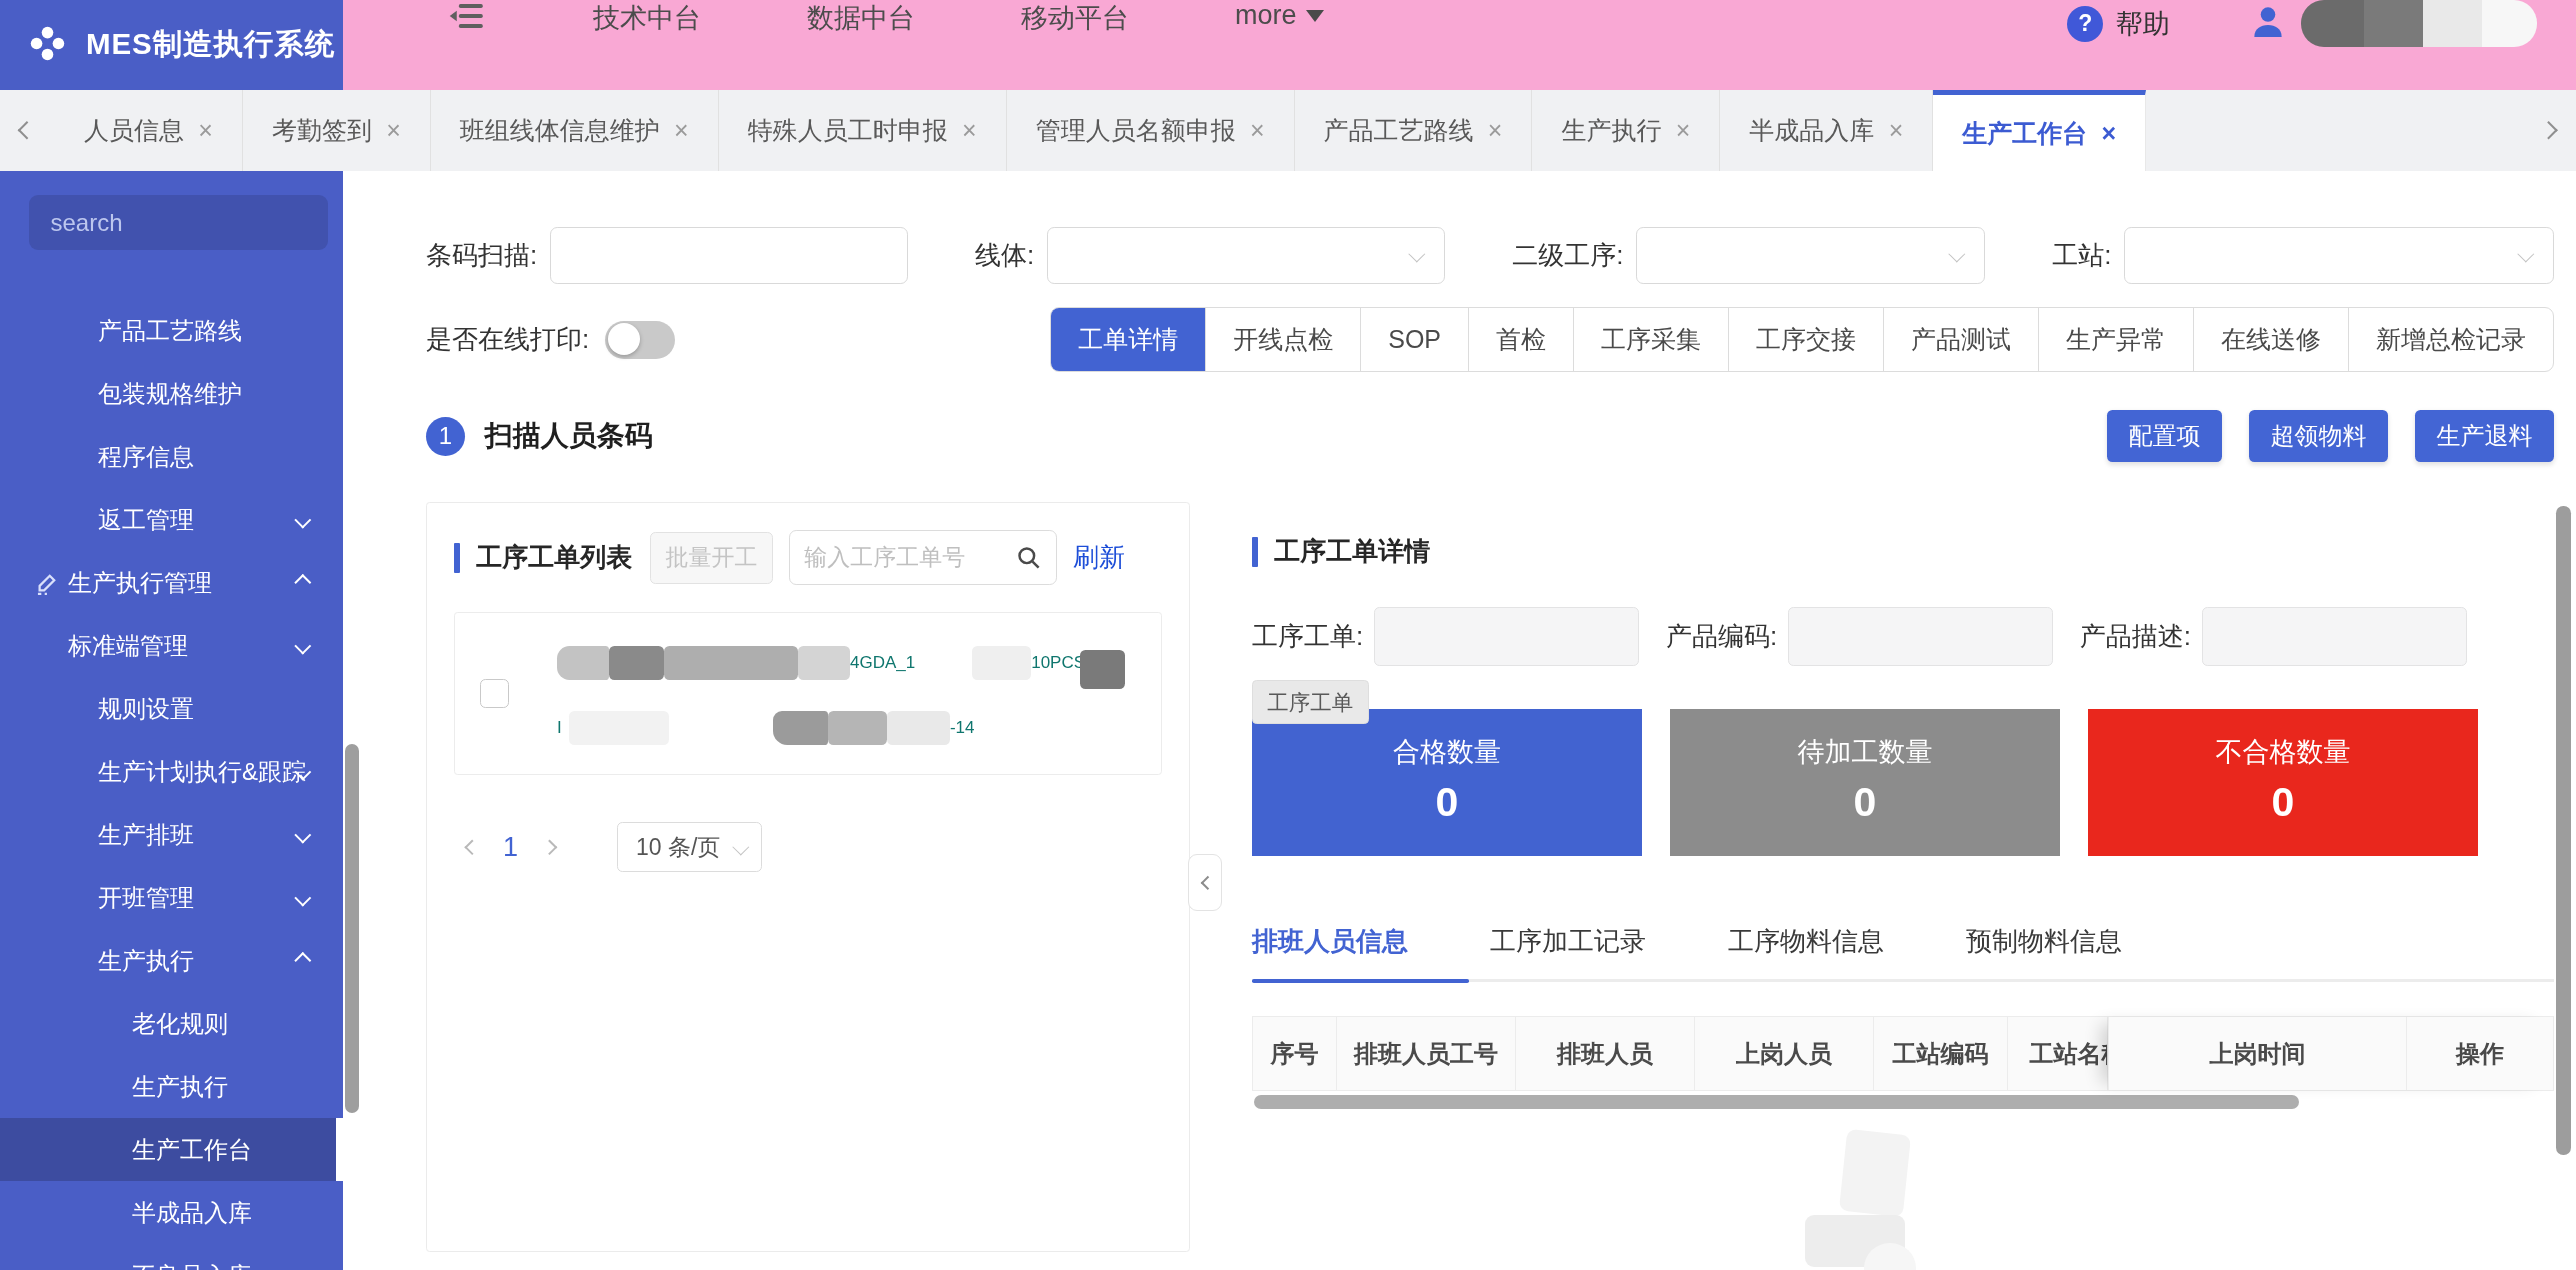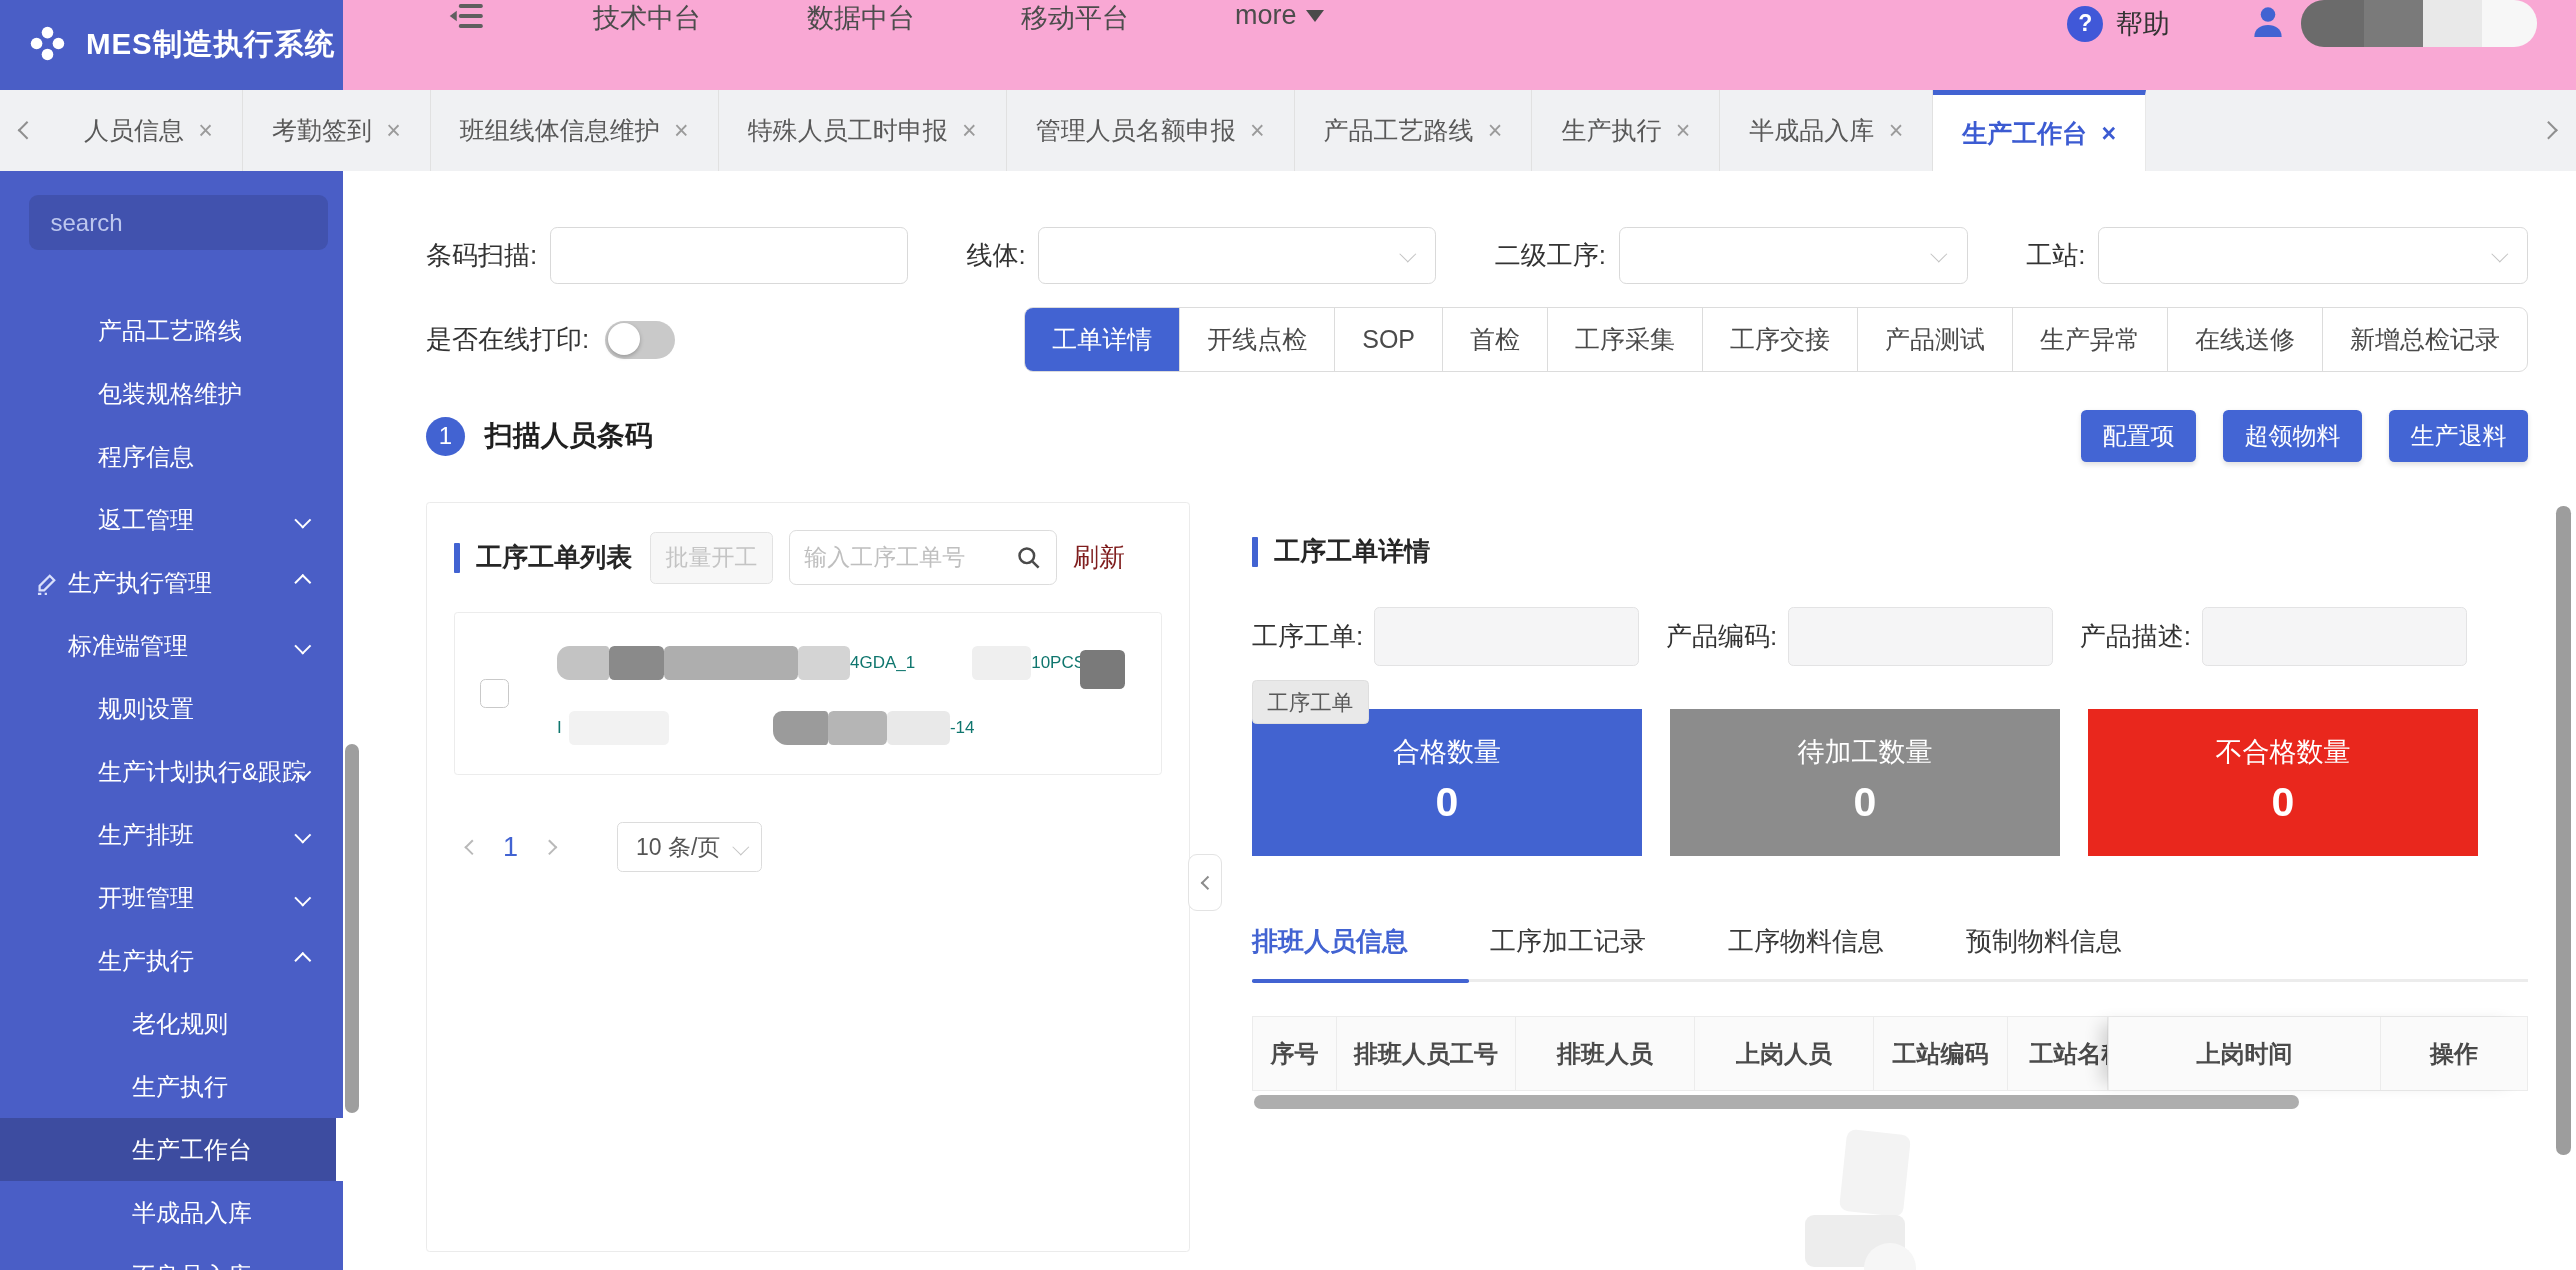--- a/index.html
+++ b/index.html
@@ -95,7 +95,7 @@
   .lp-search input{border:none;outline:none;width:179px;font-size:23px;color:#333;font-family:"Liberation Sans",sans-serif;}
   .lp-search input::placeholder{color:#bfbfbf;}
   .lp-search svg{margin-left:auto;}
-  .refresh{margin-left:16px;color:#7f1d1d;font-size:26px;cursor:pointer;text-align:center;}
+  .refresh{margin-left:16px;color:#1d4ed8;font-size:26px;cursor:pointer;text-align:center;}
 
   .order-card{margin-top:27px;border:1.8px solid #ececec;border-radius:3.6px;height:163px;position:relative;padding-left:102px;}
   .checkbox{position:absolute;left:25px;top:66px;width:29px;height:29px;border:1.8px solid #c9c9c9;border-radius:5.4px;background:#fff;cursor:pointer;}

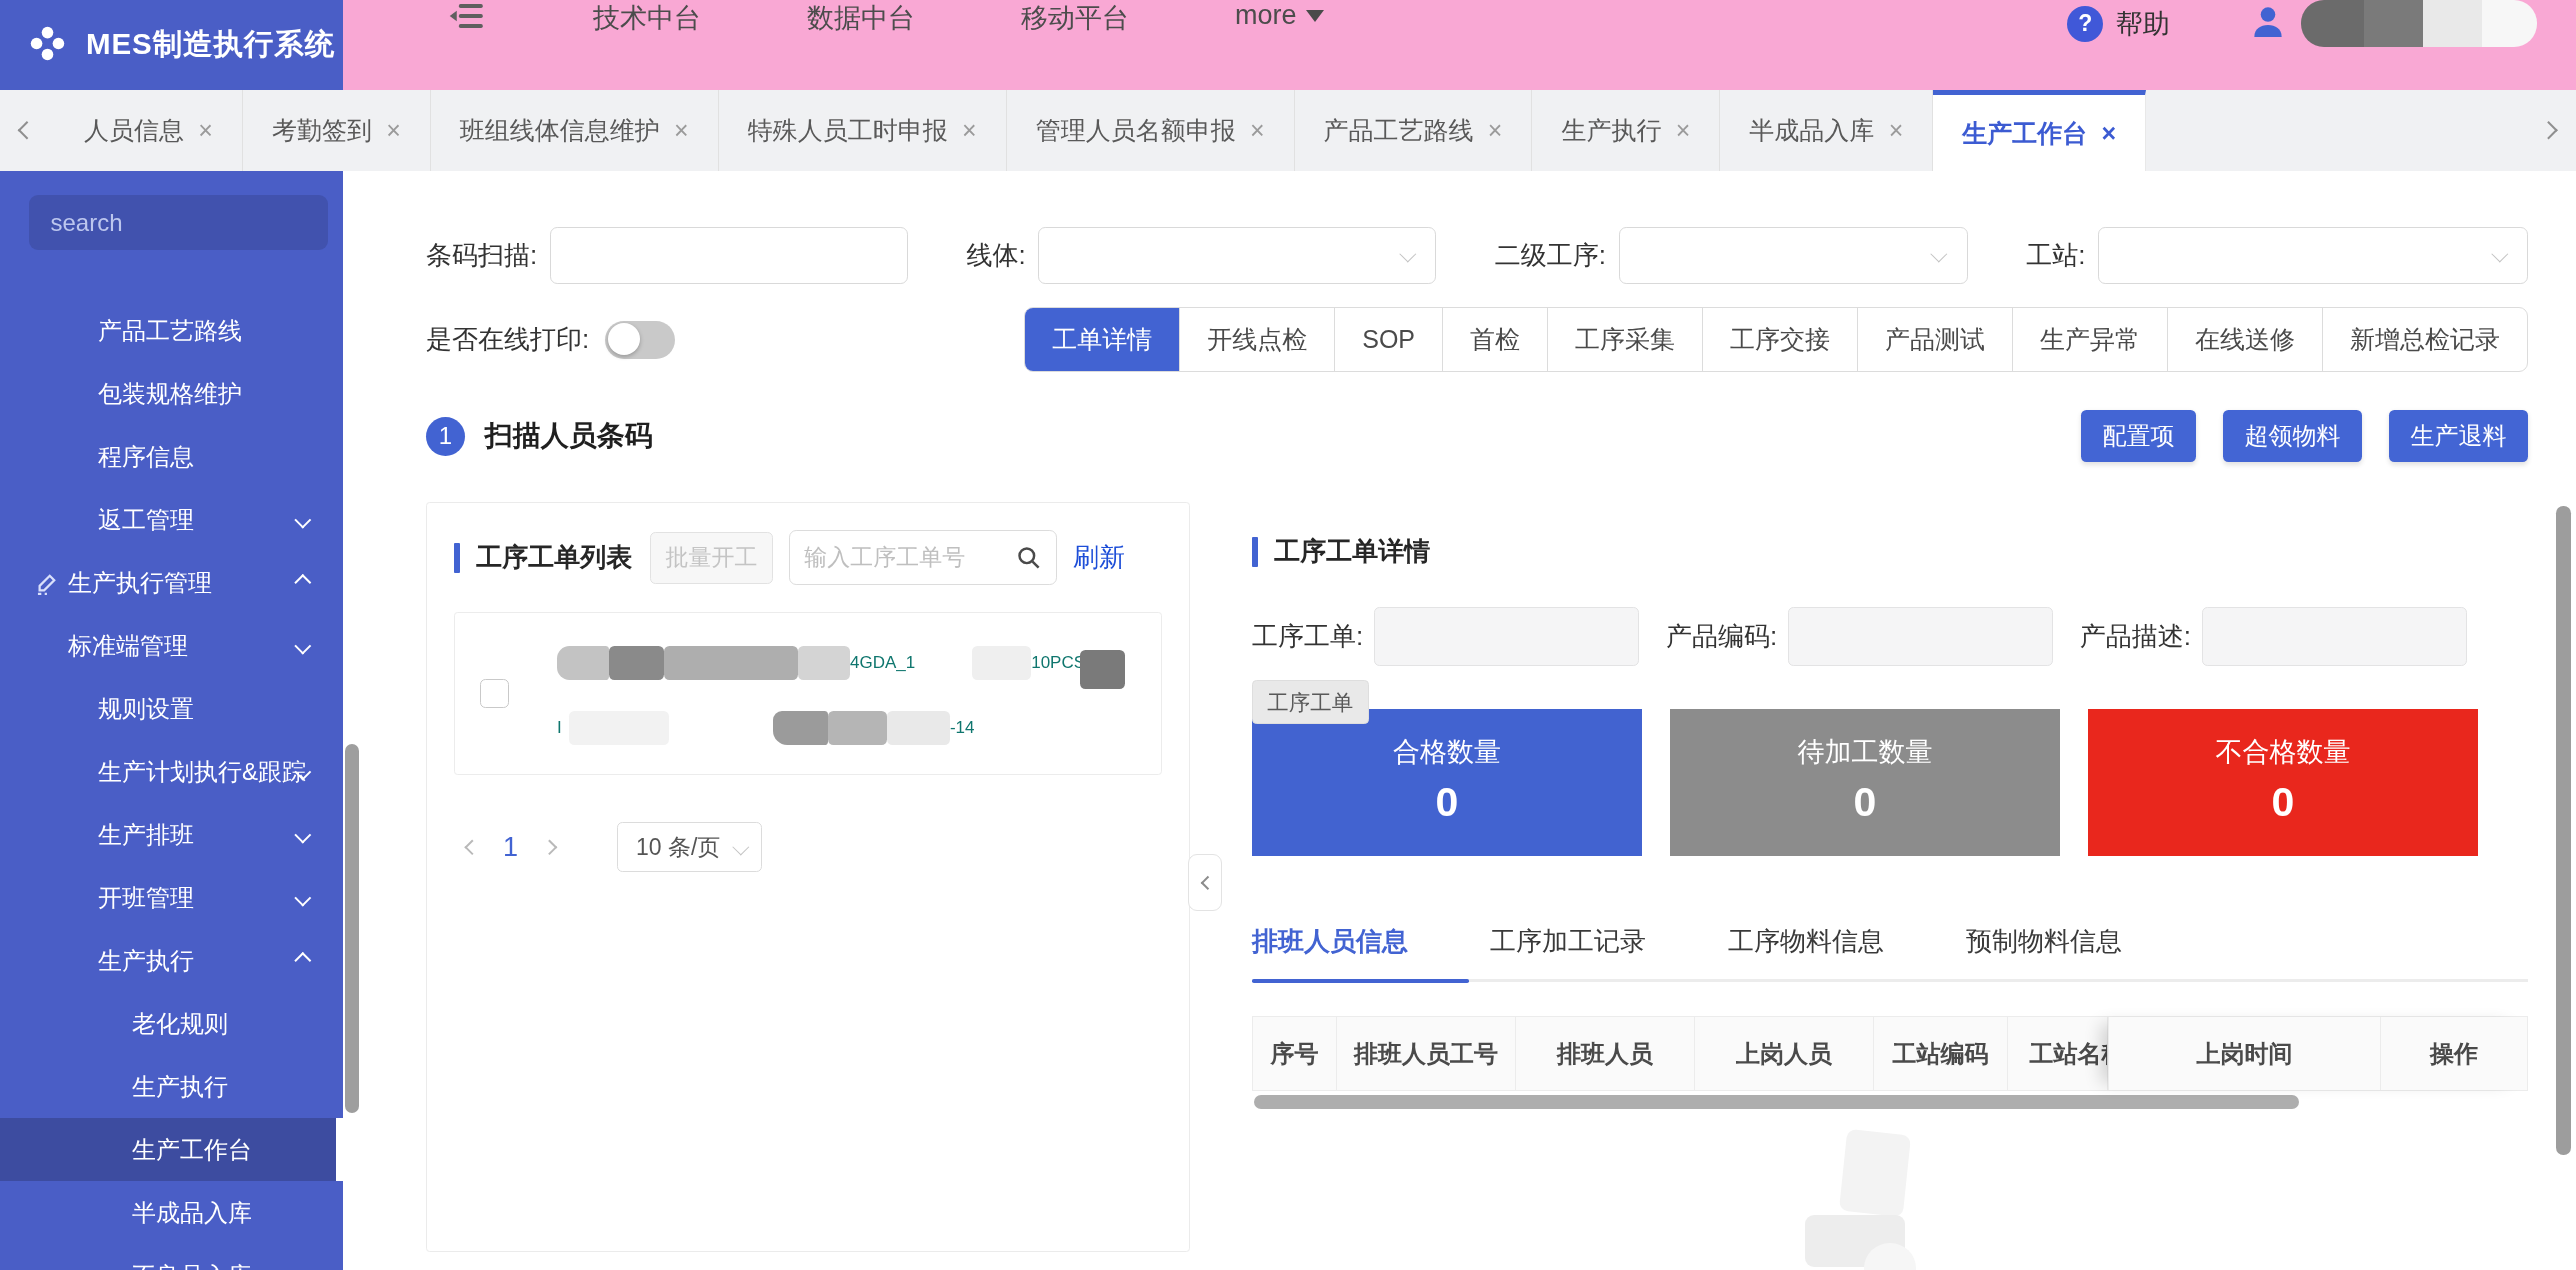--- a/index.html
+++ b/index.html
@@ -153,7 +153,7 @@
   .th:first-child{border-left:0.9px solid #ececec;}
   .th-clip{justify-content:flex-start;padding-left:21.5px;overflow:hidden;}
   .th-fixed{display:flex;background:#fafafa;box-shadow:-14.3px 0 16px -7.2px rgba(0,0,0,0.16);z-index:2;height:100%;}
-  .c0{width:85px;}.c1{width:179px;}.c2{width:179px;}.c3{width:179px;}.c4{width:134px;}.c5{width:100px;}.c6{width:273px;}.c7{width:147px;}
+  .c0{width:85px;}.c1{width:179px;}.c2{width:179px;}.c3{width:179px;}.c4{width:134px;}.c5{width:100px;}.c6{width:299px;}.c7{width:147px;}
 
   .h-scrollbar{margin-top:3.6px;height:14.3px;position:relative;}
   .h-thumb{position:absolute;left:1.8px;top:0;height:14.3px;width:1045px;background:#aeaeae;border-radius:7.2px;cursor:pointer;}

